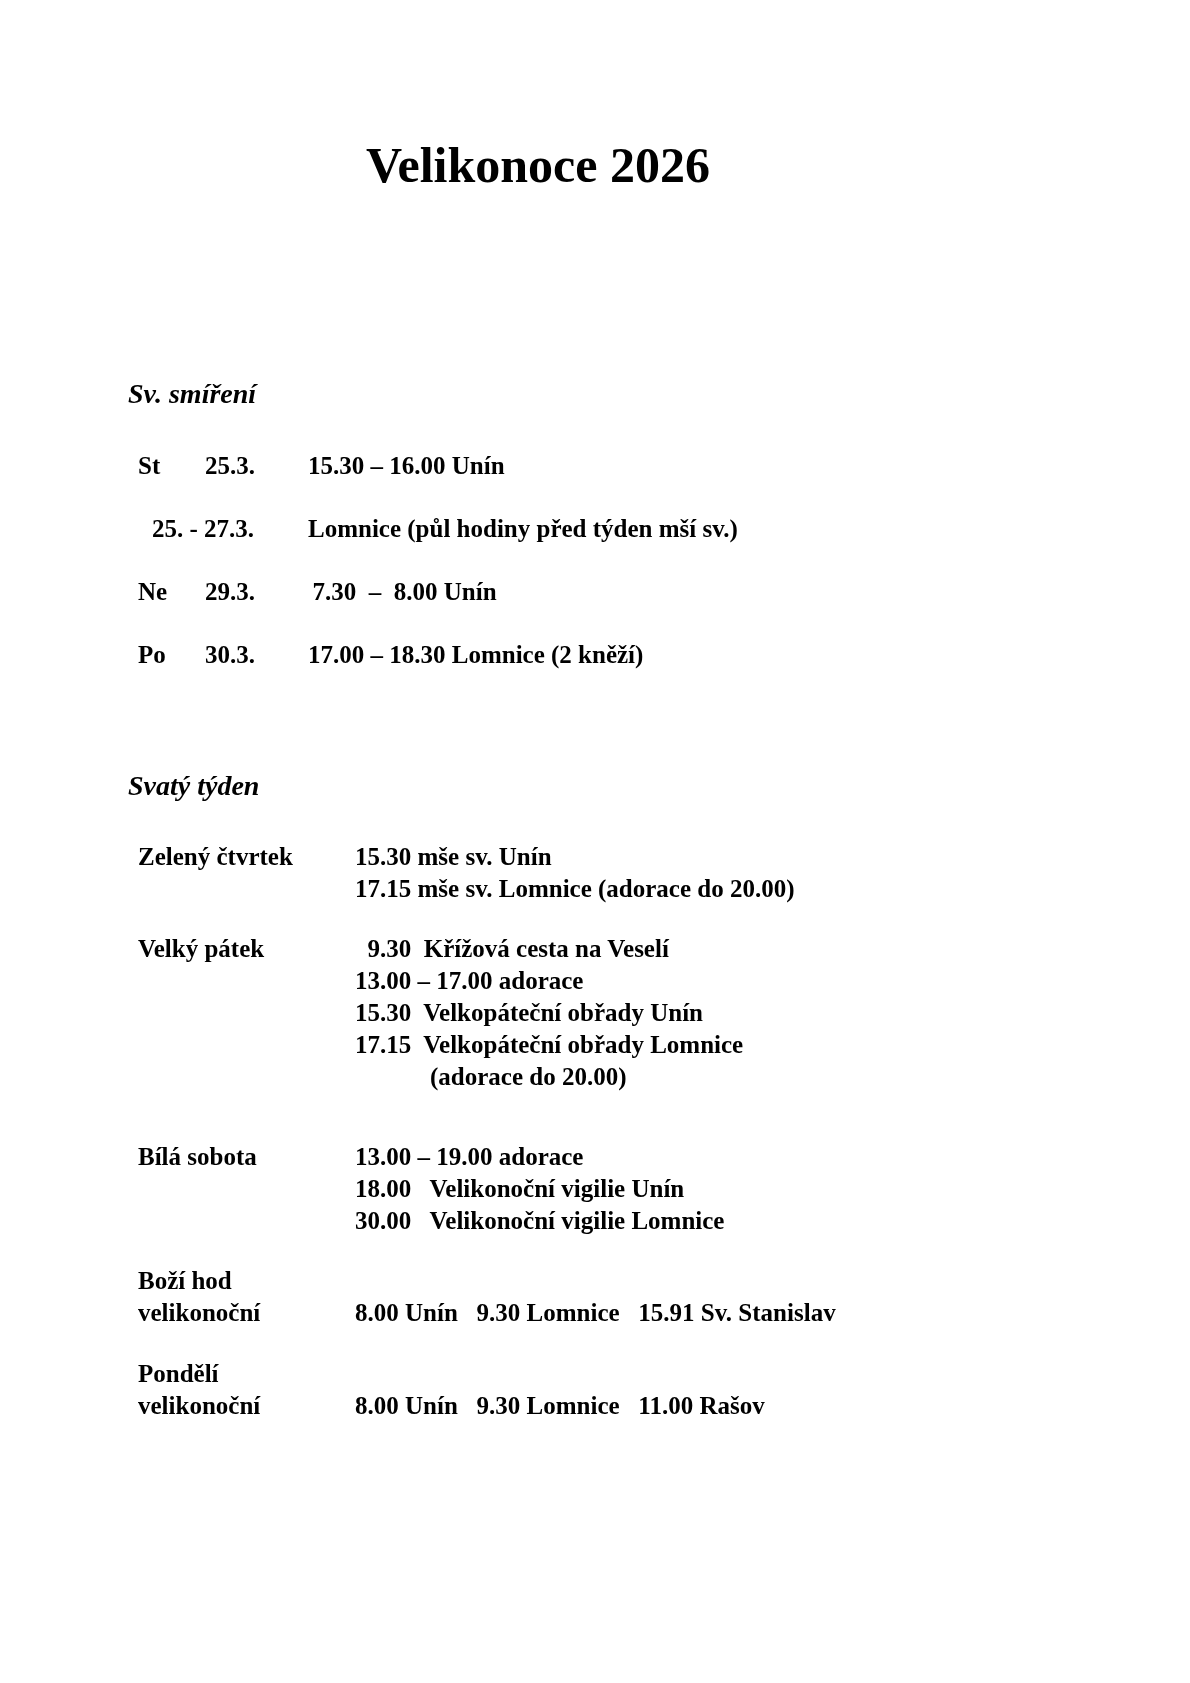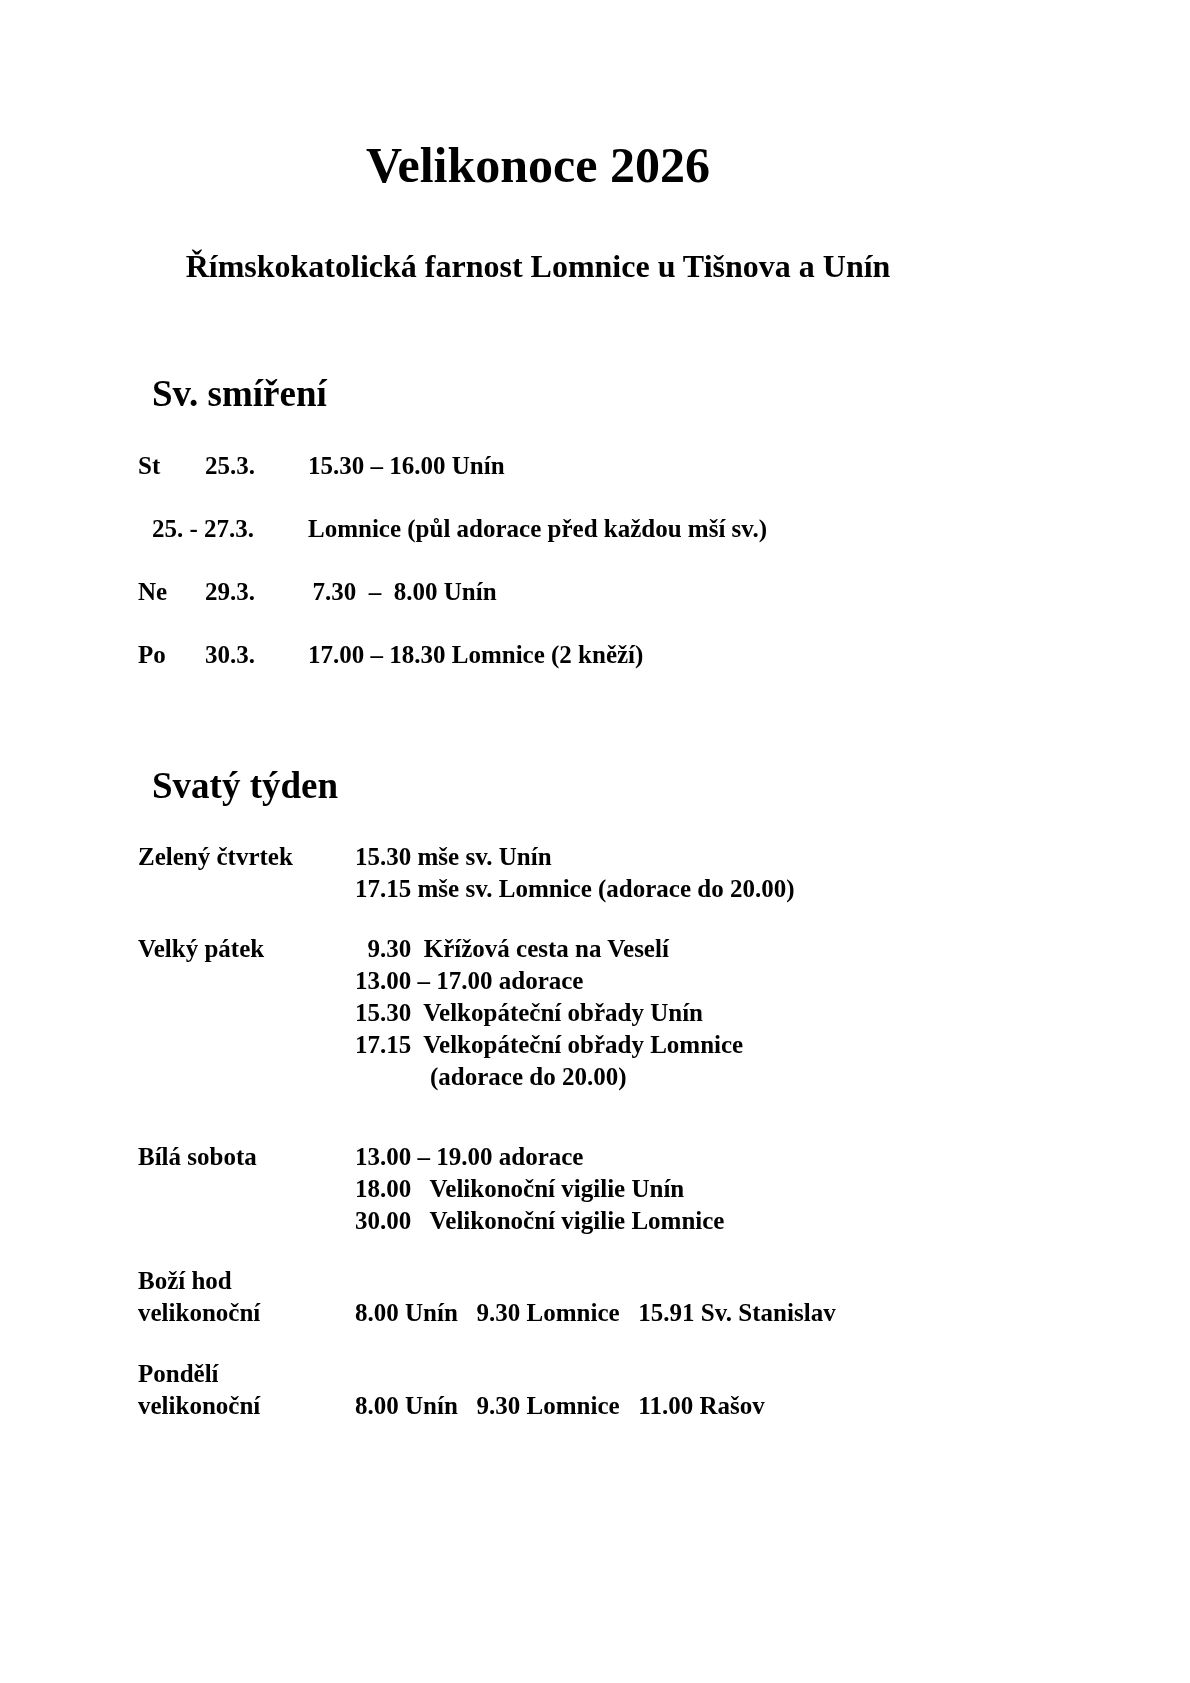--- a/index.html
+++ b/index.html
@@ -43,7 +43,6 @@
 <div class="page">
 
   <div class="center title">Velikonoce 2026</div>
-  <div class="center subtitle">Římskokatolická farnost Lomnice u Tišnova a Unín</div>
 
   <div class="heading" style="top:374px">Sv. smíření</div>
 

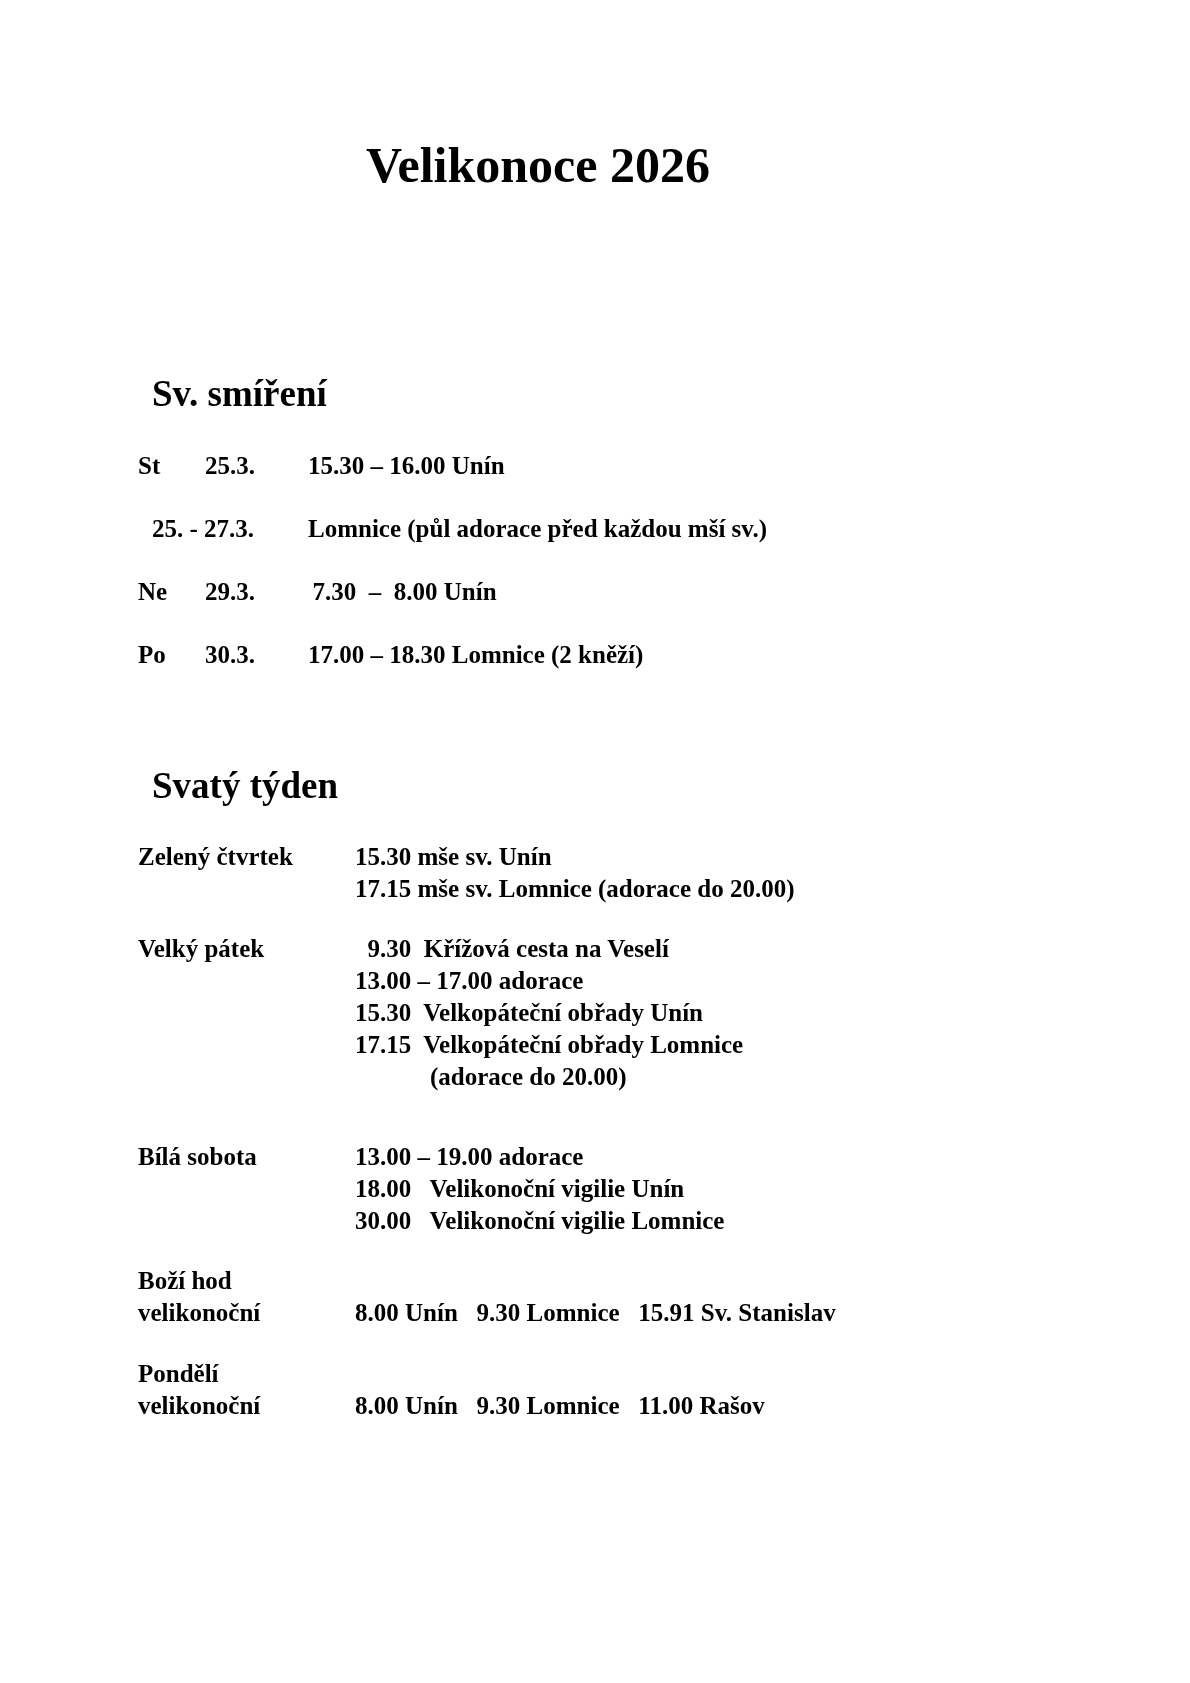--- a/index.html
+++ b/index.html
@@ -25,10 +25,11 @@
   .subtitle { top: 246px; font-size: 32px; line-height: 40px; }
   .heading {
     position: absolute;
-    left: 152px;
-    font-size: 37px;
+    left: 128px;
+    font-size: 28px;
     line-height: 40px;
     white-space: pre;
+    font-style: italic;
   }
   .body {
     position: absolute;

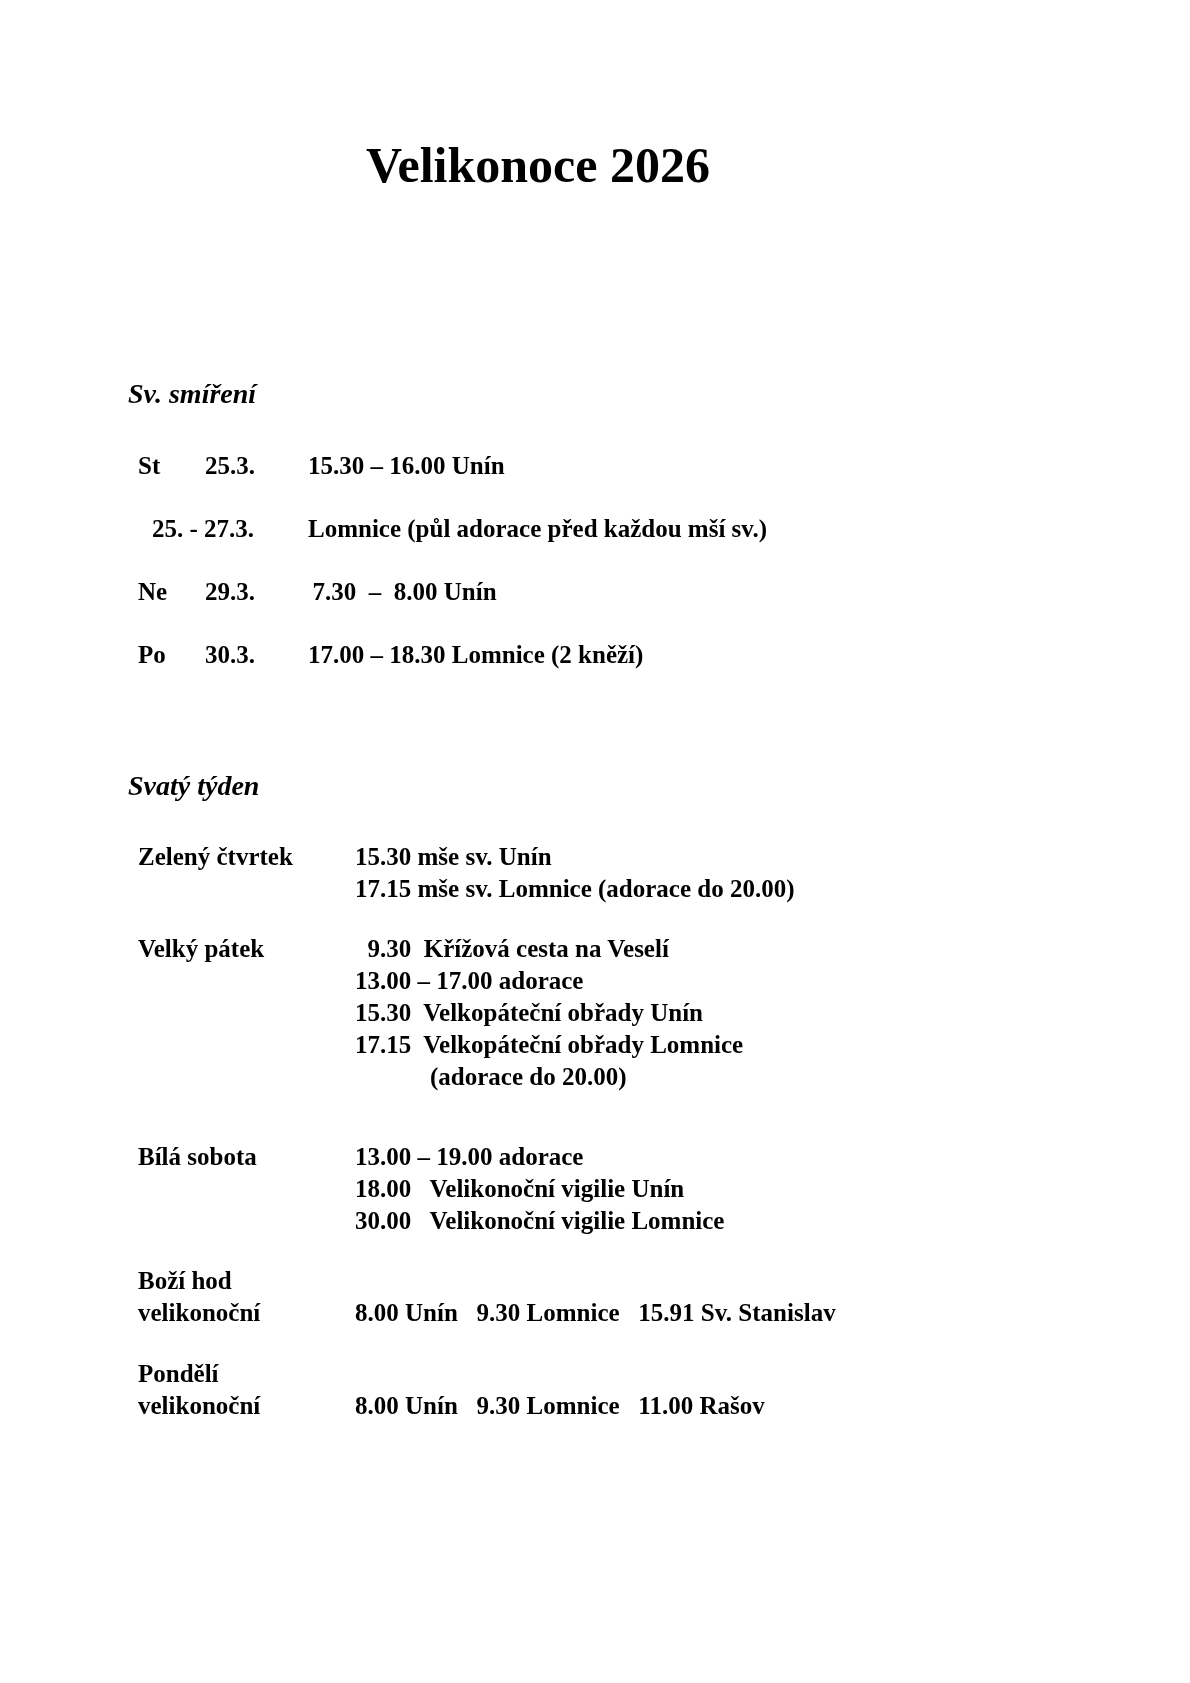--- a/index.html
+++ b/index.html
@@ -55,7 +55,7 @@
 
   <div>
     <span class="body" style="top:513px;left:152px">25. - 27.3.</span>
-    <span class="body" style="top:513px;left:308px">Lomnice (půl adorace před každou mší sv.)</span>
+    <span class="body" style="top:513px;left:308px">Lomnice (půl hodiny před týden mší sv.)</span>
   </div>
 
   <div>

